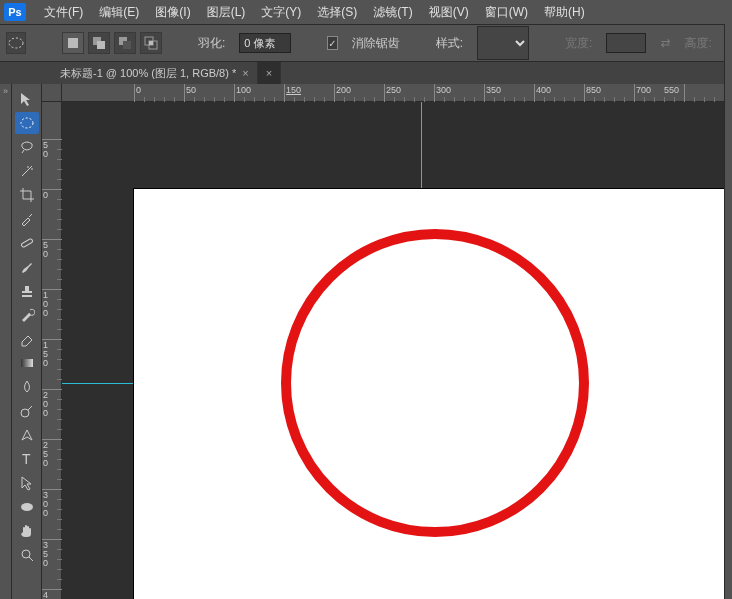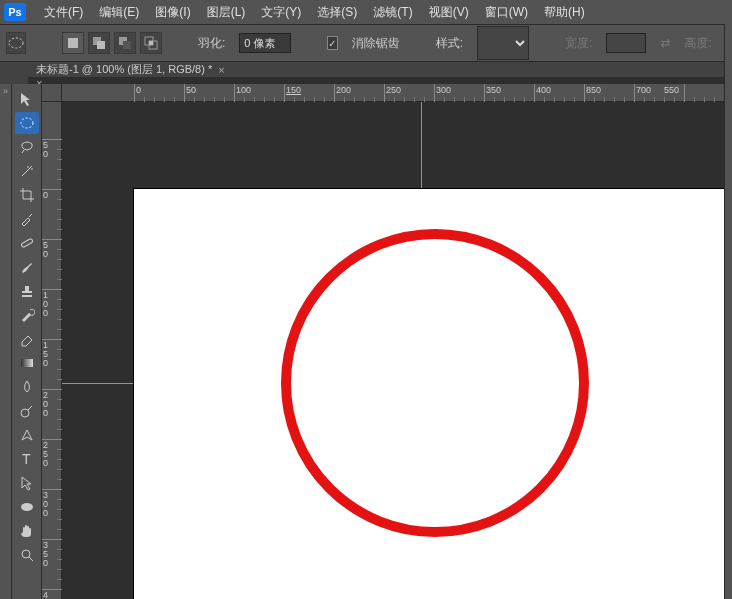--- a/index.html
+++ b/index.html
@@ -21,7 +21,7 @@
 .opt-label { color: #ccc; white-space: nowrap; }
 .opt-label.dim { color: #7a7a7a; }
 
-.tabbar { background: #424242; height: 22px; display: flex; align-items: stretch; font-size: 11px; padding-left: 28px; flex-direction: column; }
+.tabbar { background: #424242; height: 22px; display: flex; align-items: stretch; font-size: 11px; padding-left: 52px; }
 .tab { padding: 0 8px; display: flex; align-items: center; color: #ccc; border-right: 1px solid #333; cursor: pointer; gap: 6px; }
 .tab.active { background: #2e2e2e; }
 .tab-close { color: #aaa; }

